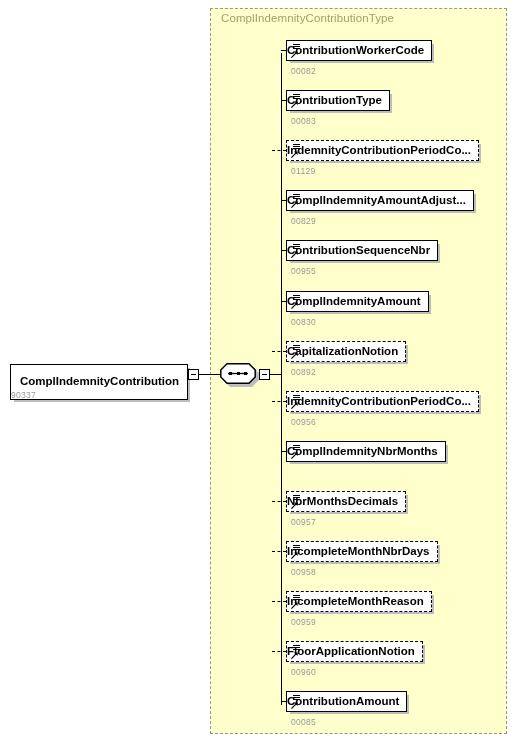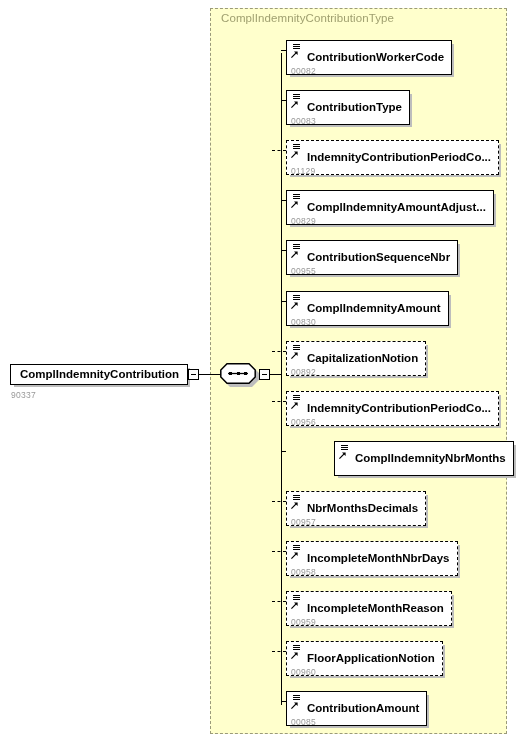--- a/index.html
+++ b/index.html
@@ -120,12 +120,12 @@
   
   .node{
     position:absolute;
-    height:35px;
+    height:21px;
     box-sizing:border-box;
     background:#ffffff;
     border:1.6px solid #000000;
     display:flex;align-items:center;
-    padding-left:20px;padding-right:7px;
+    padding-left:0;padding-right:7px;
     box-shadow:3px 3px 0 -1px #bdbdbd;
     white-space:nowrap;
   }

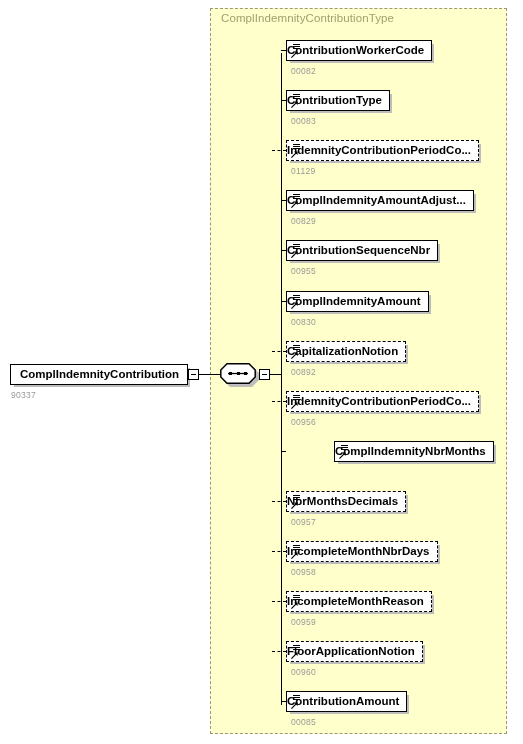--- a/index.html
+++ b/index.html
@@ -35,7 +35,7 @@
   .root-node{
     position:absolute;
     left:10px;top:364px;
-    height:21px;
+    height:36px;
     box-sizing:border-box;
     background:#ffffff;
     border:1.6px solid #000000;

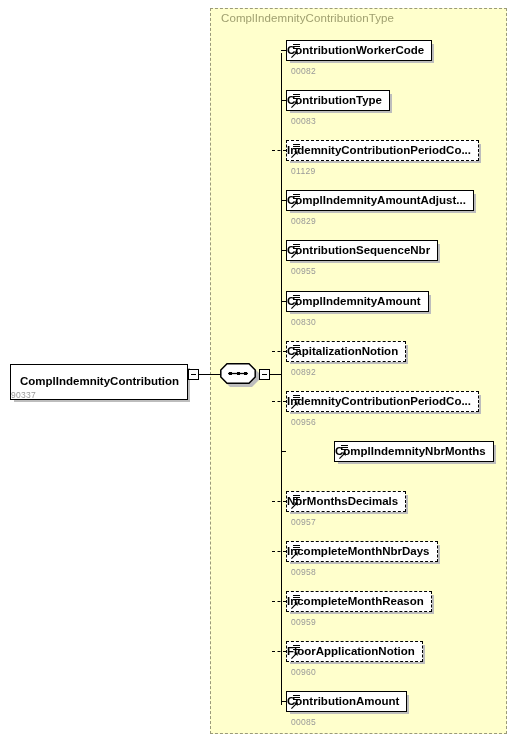--- a/index.html
+++ b/index.html
@@ -310,7 +310,7 @@
       </div>
       <div class="node-id" style="left: 291px; top: 417px;">00956</div>
       <div class="line h-line" style="left: 281px; top: 451px; width: 5px;"></div>
-      <div class="node" style="left: 286px; top: 441px; margin-left: 48px;">
+      <div class="node" style="left: 286px; top: 441px;">
         <span class="el-icon">
           <span class="bar b1"></span>
           <span class="bar b2"></span>

